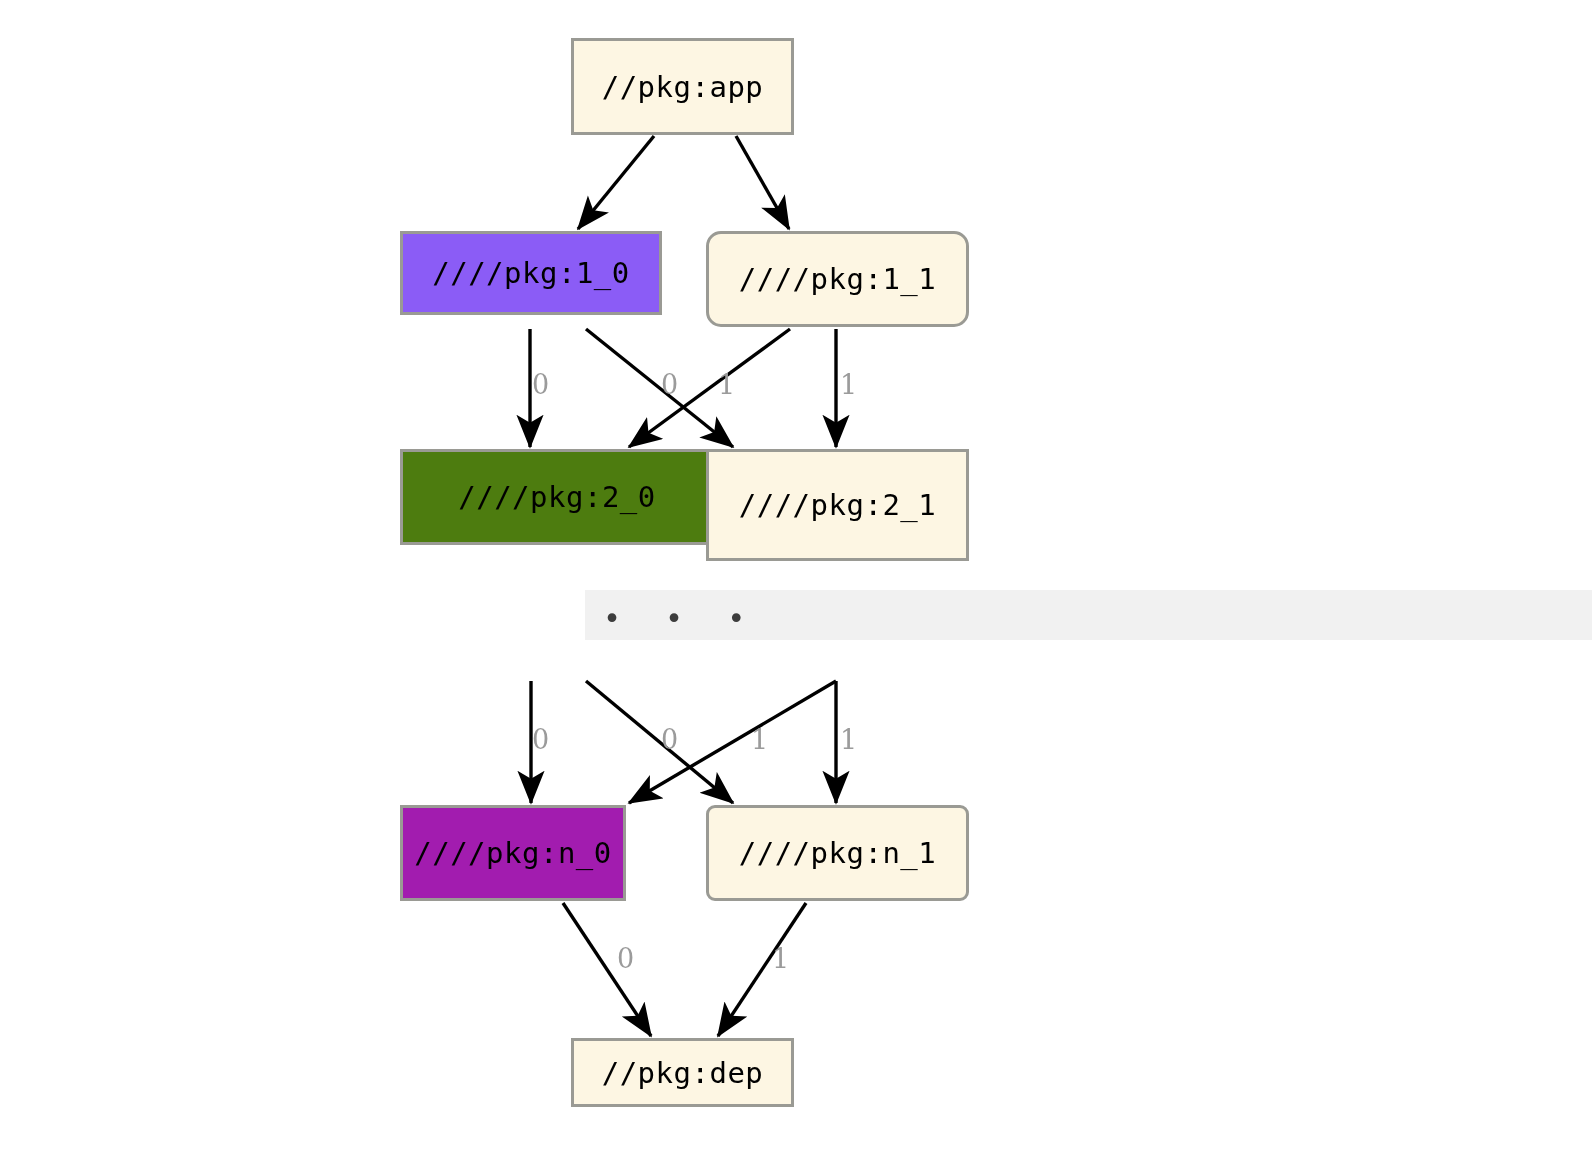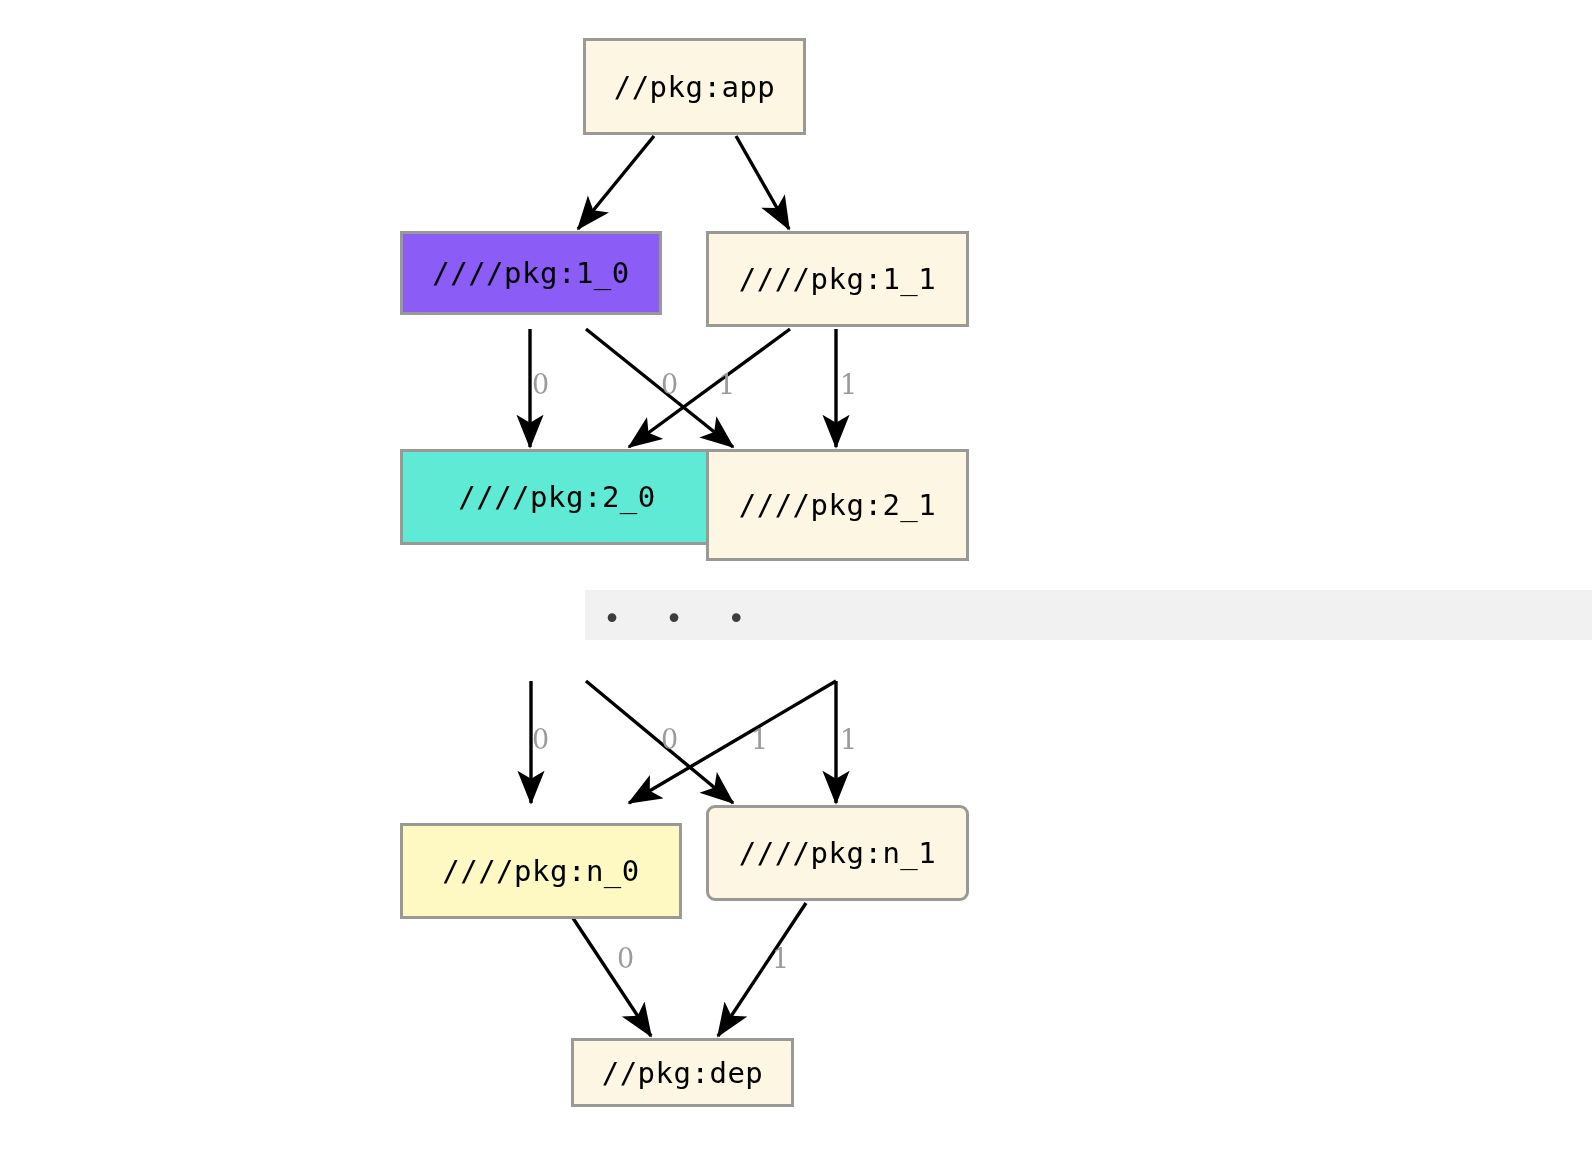--- a/index.html
+++ b/index.html
@@ -92,7 +92,7 @@
   </svg>
 
   <div id="nodes-layer">
-      <div class="node-box" style="left: 571px; top: 38px; width: 223px; height: 97px; background: rgb(253, 246, 227); border-color: rgb(154, 154, 148); margin-left: 12px;">
+      <div class="node-box" style="left: 571px; top: 38px; width: 223px; height: 97px; background: rgb(253, 246, 227); border-color: rgb(154, 154, 148);">
         <span>//pkg:app</span>
       </div>
       <div class="node-box" style="left: 400px; top: 231px; width: 262px; height: 84px; background: #8b5cf6; border-color: rgb(154, 154, 148);">

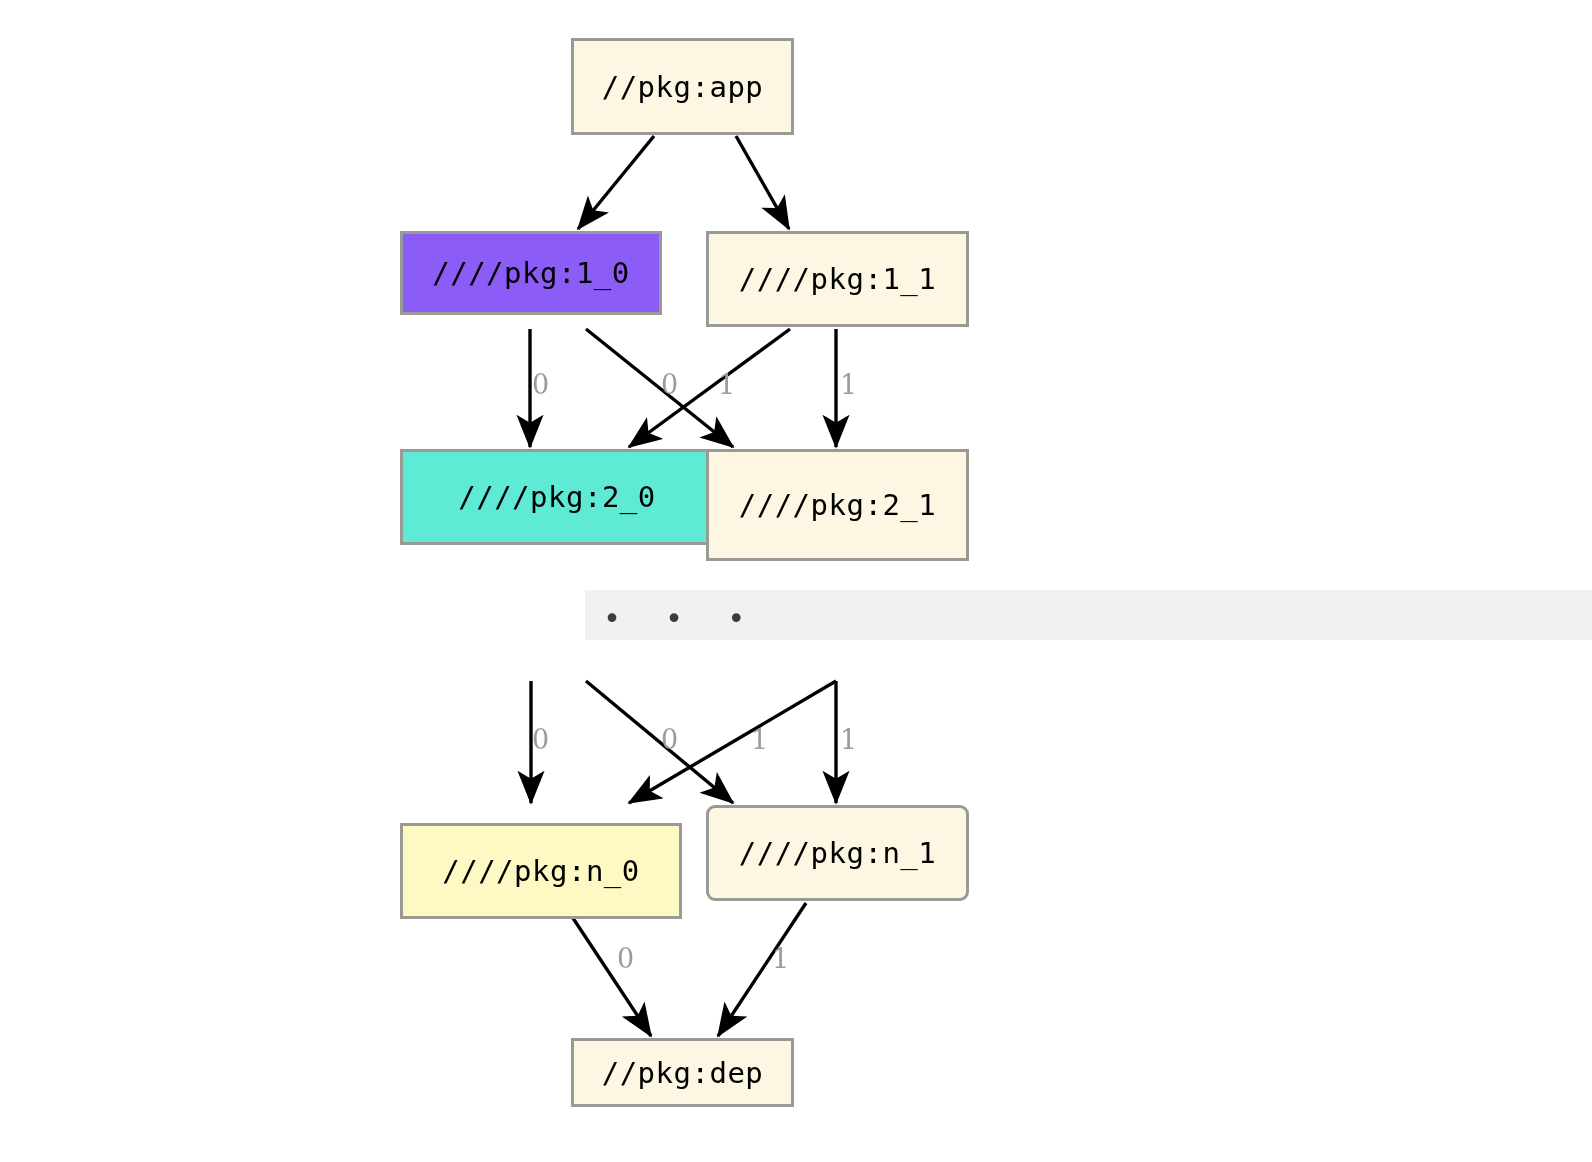--- a/index.html
+++ b/index.html
@@ -98,7 +98,7 @@
       <div class="node-box" style="left: 400px; top: 231px; width: 262px; height: 84px; background: #8b5cf6; border-color: rgb(154, 154, 148);">
         <span>////pkg:1_0</span>
       </div>
-      <div class="node-box" style="left: 706px; top: 231px; width: 263px; height: 96px; background: rgb(253, 246, 227); border-color: rgb(154, 154, 148);">
+      <div class="node-box" style="left: 706px; top: 231px; width: 263px; height: 96px; background: rgb(253, 246, 227); border-color: rgb(154, 154, 148); border-radius: 15px;">
         <span>////pkg:1_1</span>
       </div>
       <div class="node-box" style="left: 400px; top: 449px; width: 314px; height: 96px; background: #5eead4; border-color: rgb(154, 154, 148);">

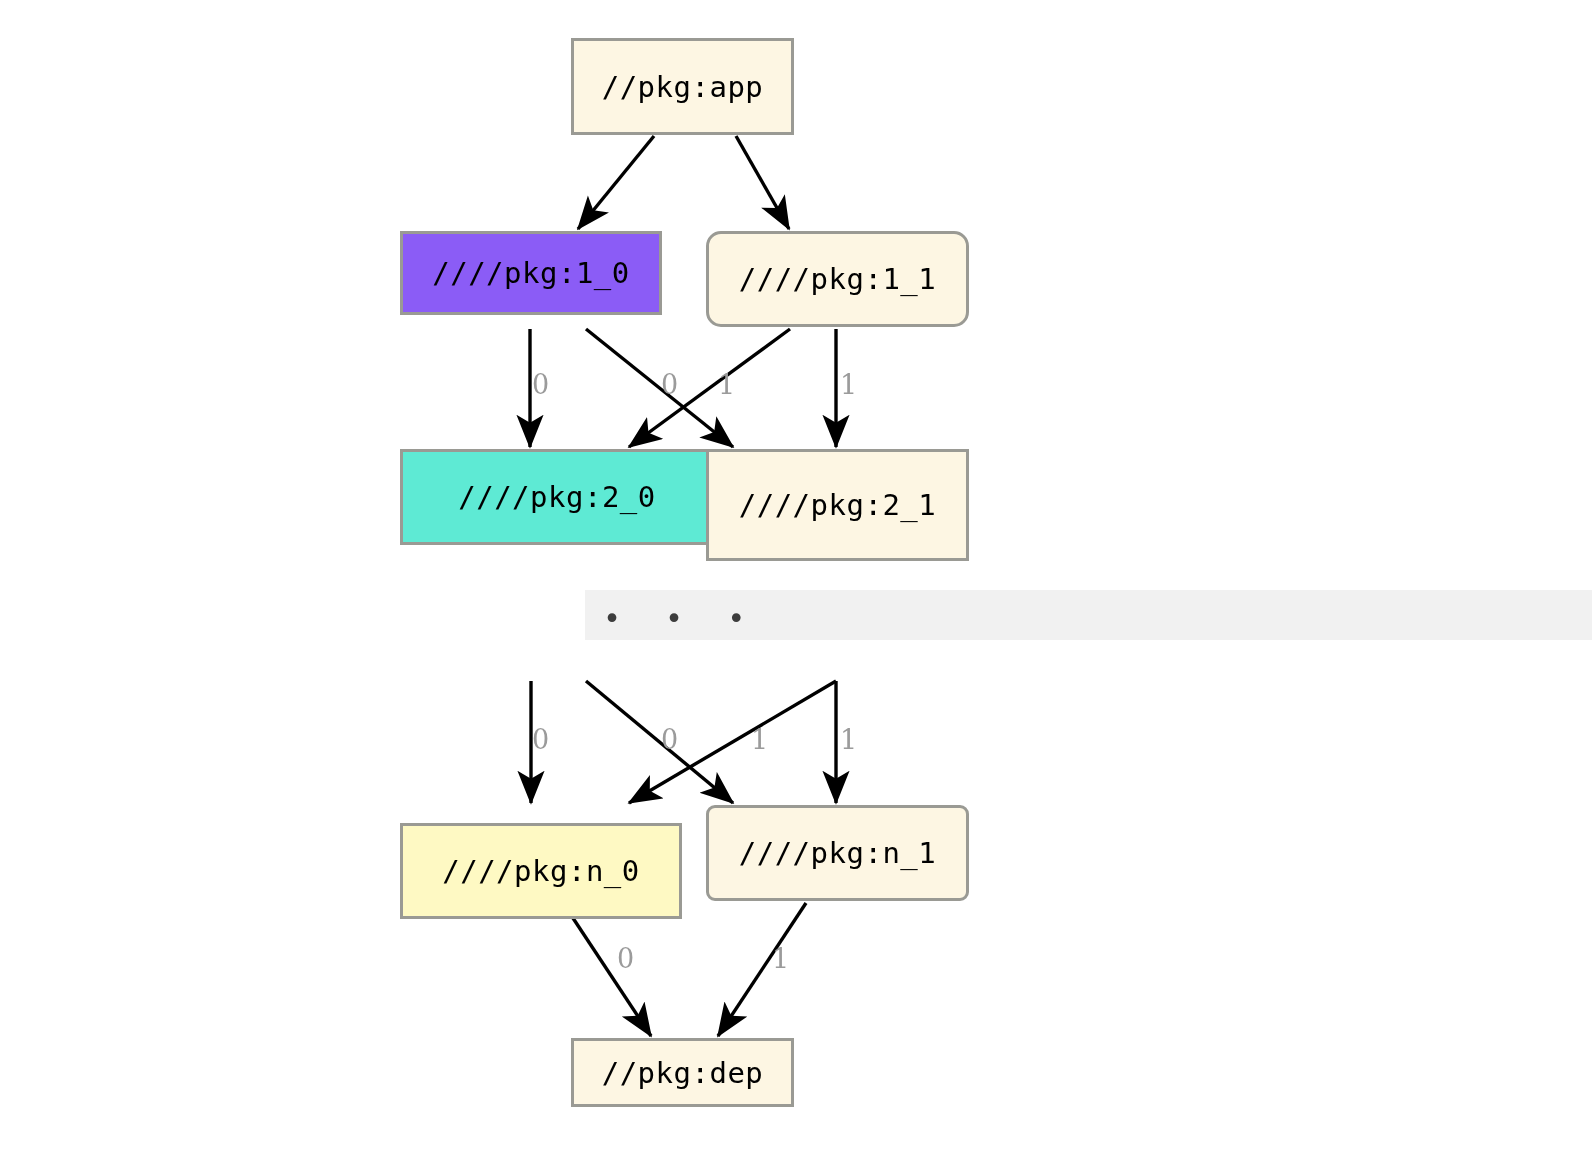--- a/index.html
+++ b/index.html
@@ -101,7 +101,7 @@
       <div class="node-box" style="left: 706px; top: 231px; width: 263px; height: 96px; background: rgb(253, 246, 227); border-color: rgb(154, 154, 148); border-radius: 15px;">
         <span>////pkg:1_1</span>
       </div>
-      <div class="node-box" style="left: 400px; top: 449px; width: 314px; height: 96px; background: #5eead4; border-color: rgb(154, 154, 148);">
+      <div class="node-box" style="left: 400px; top: 449px; width: 314px; height: 96px; background: #4d7c0f; border-color: rgb(154, 154, 148);">
         <span>////pkg:2_0</span>
       </div>
       <div class="node-box" style="left: 706px; top: 449px; width: 263px; height: 112px; background: rgb(253, 246, 227); border-color: rgb(154, 154, 148);">

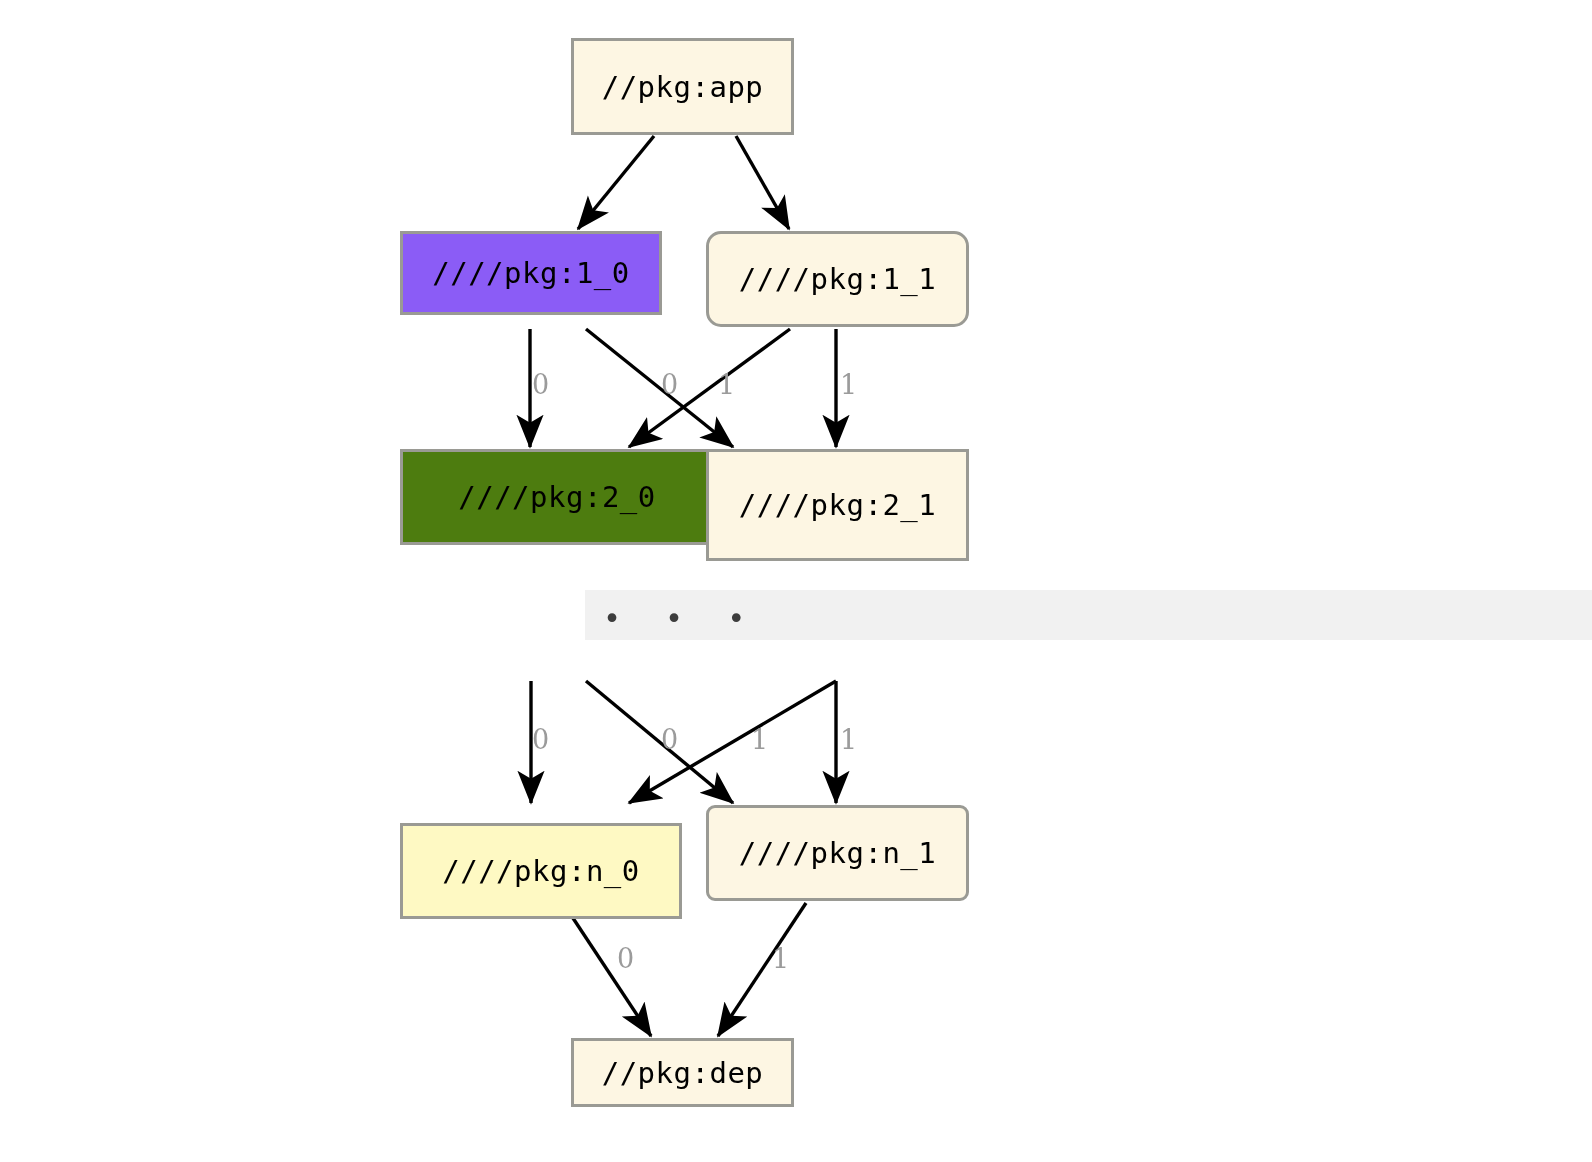--- a/index.html
+++ b/index.html
@@ -107,7 +107,7 @@
       <div class="node-box" style="left: 706px; top: 449px; width: 263px; height: 112px; background: rgb(253, 246, 227); border-color: rgb(154, 154, 148);">
         <span>////pkg:2_1</span>
       </div>
-      <div class="node-box" style="left: 400px; top: 805px; width: 282px; height: 96px; background: #fef9c3; border-color: rgb(154, 154, 148); margin-top: 18px;">
+      <div class="node-box" style="left: 400px; top: 805px; width: 226px; height: 96px; background: #a21caf; border-color: rgb(154, 154, 148);">
         <span>////pkg:n_0</span>
       </div>
       <div class="node-box" style="left: 706px; top: 805px; width: 263px; height: 96px; background: rgb(253, 246, 227); border-color: rgb(154, 154, 148); border-radius: 9px;">

